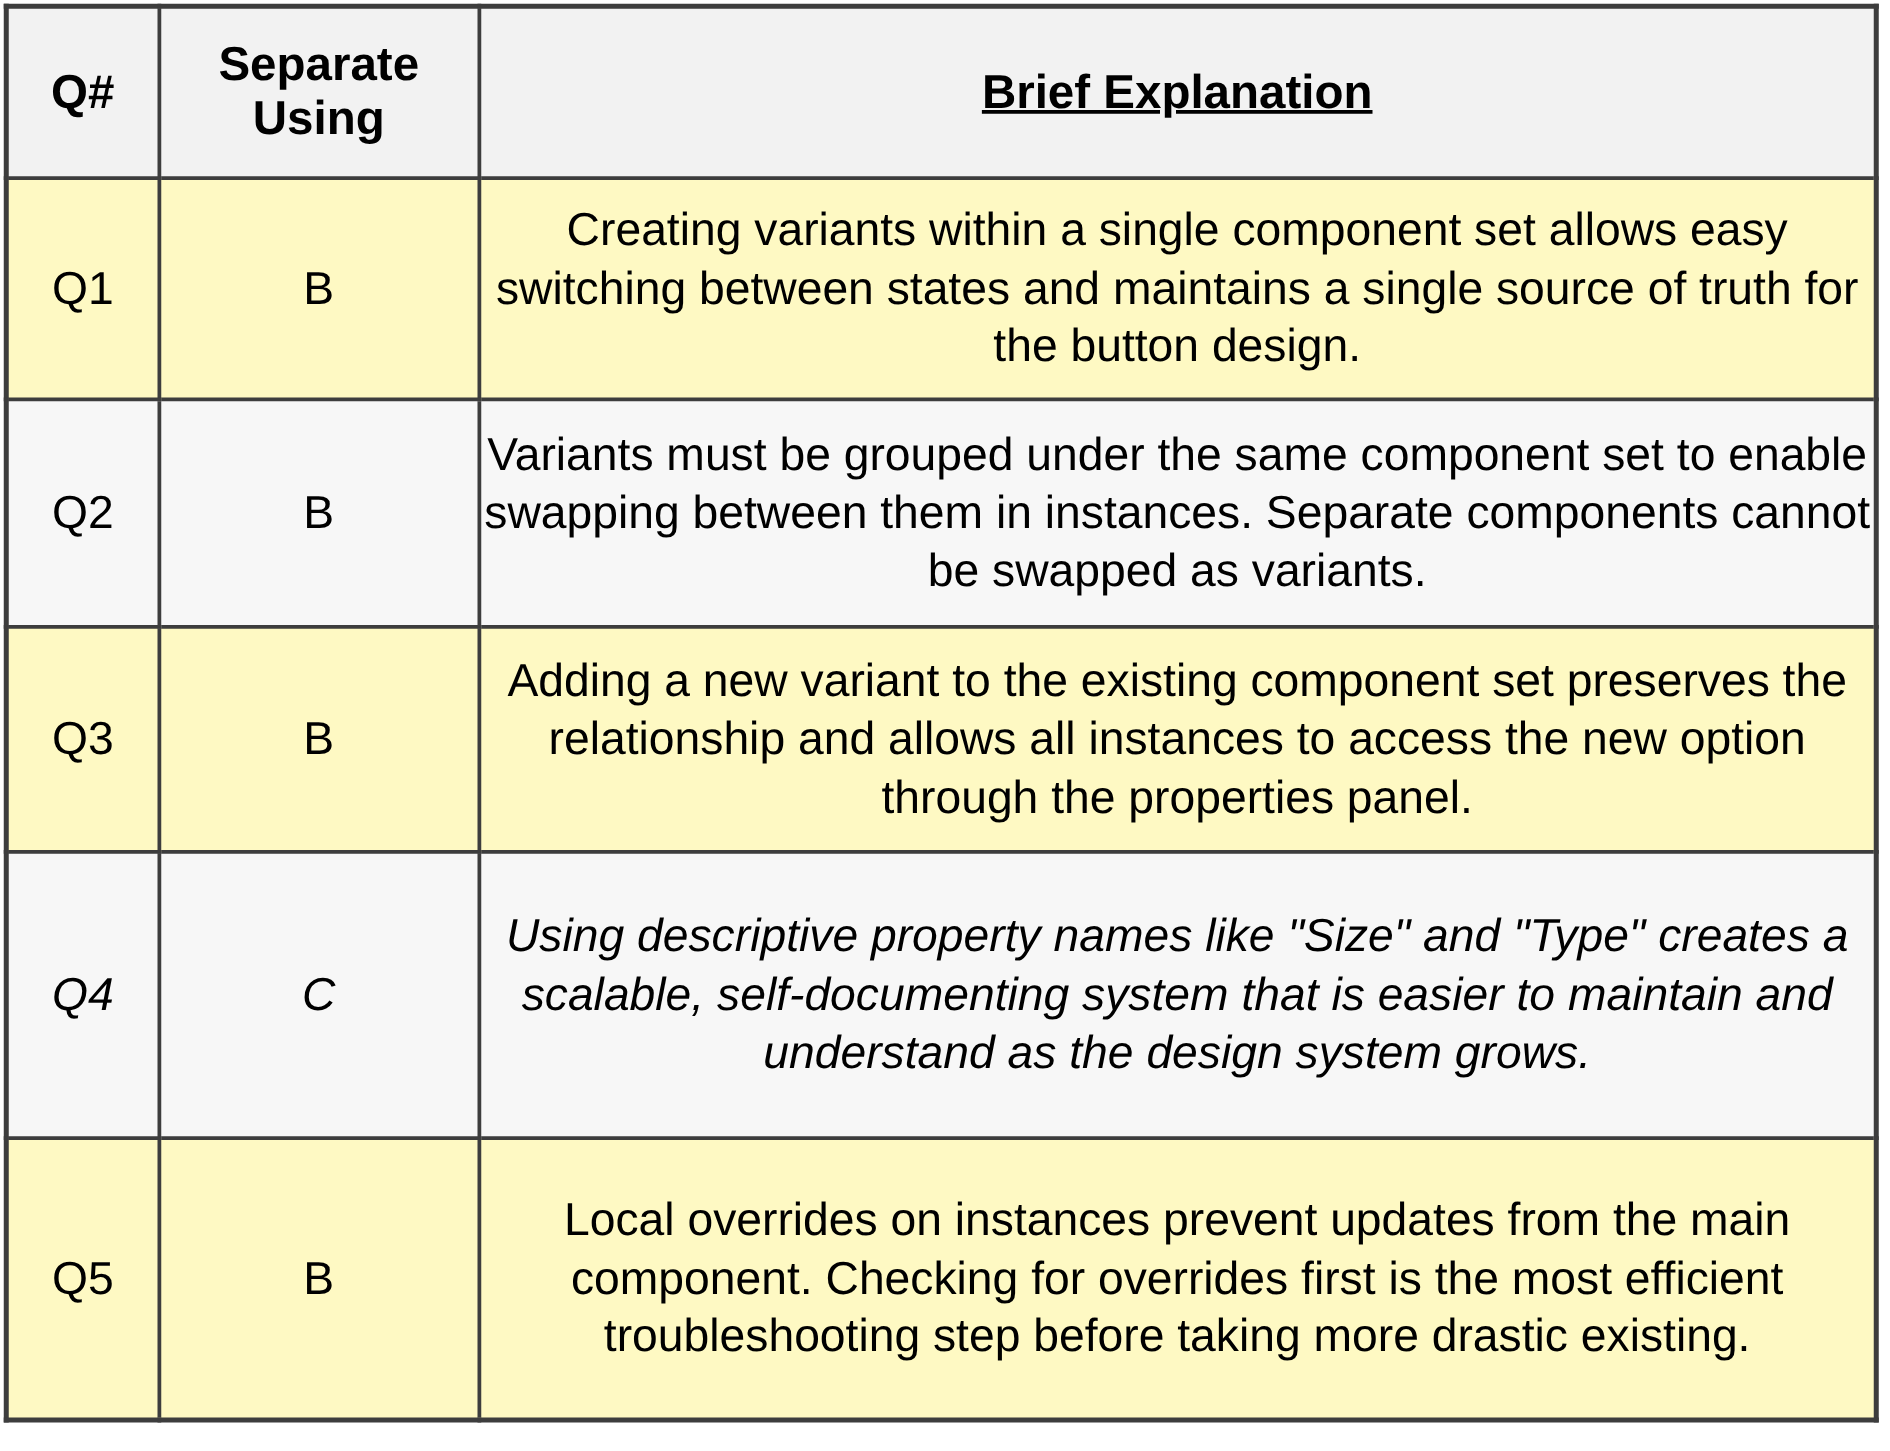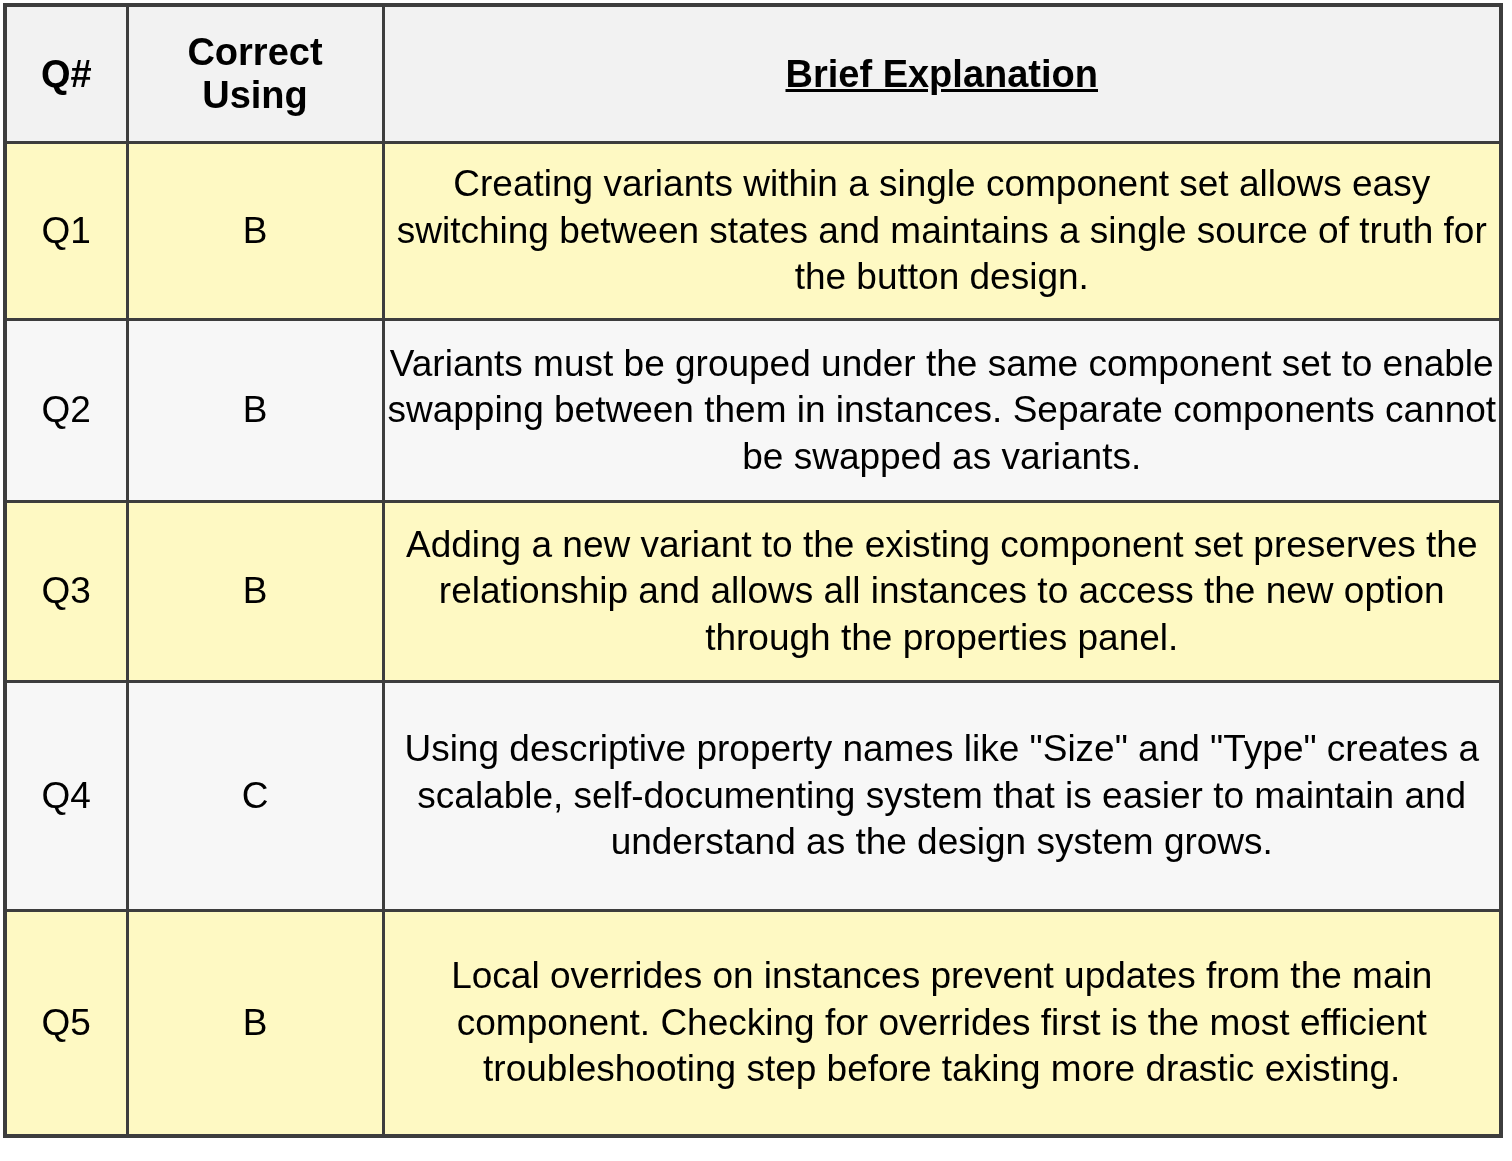--- a/index.html
+++ b/index.html
@@ -92,7 +92,7 @@
     <tr class="header-row">
       <th class="th-qnum">Q#</th>
       <th class="th-ans">
-        <span>Correct</span><br>
+        <span>Separate</span><br>
         <span>Using</span>
       </th>
       <th class="th-expl">Brief Explanation</th>

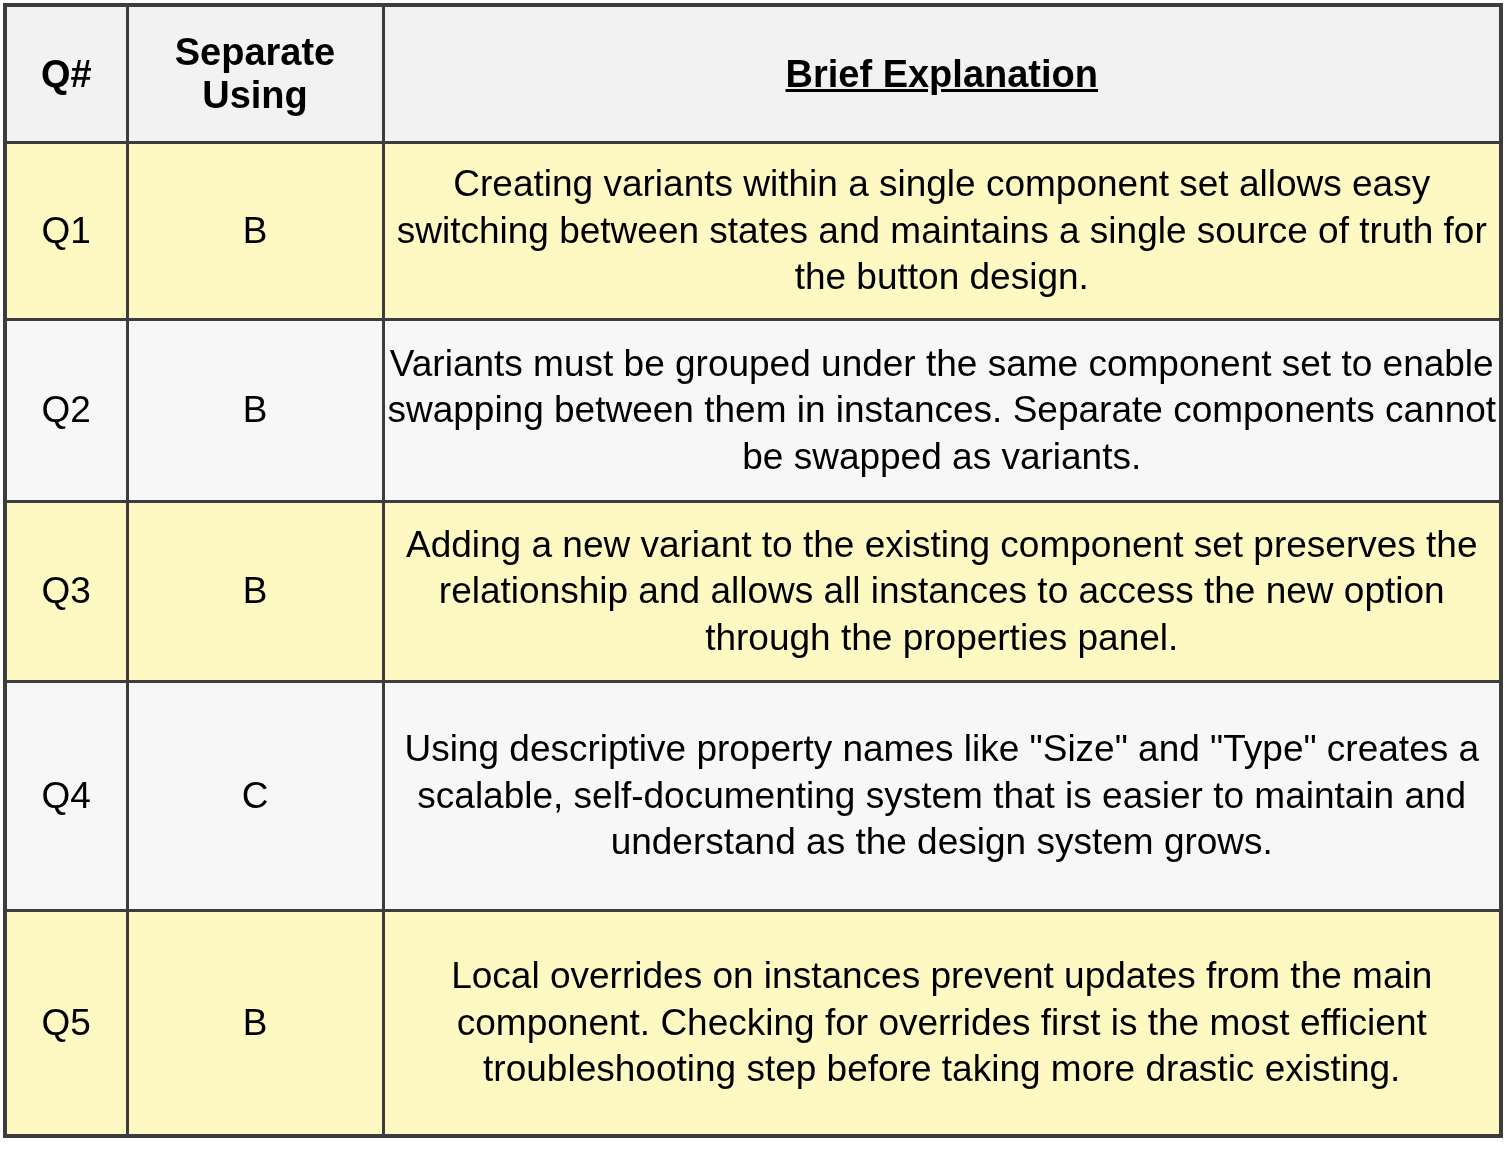--- a/index.html
+++ b/index.html
@@ -75,7 +75,7 @@
   tr.r1 td { height: 174px; }
   tr.r2 td { height: 179px; }
   tr.r3 td { height: 177px; margin-left: 39px; }
-  tr.r4 td { height: 226px; }
+  tr.r4 td { height: 226px; font-style: italic; }
   tr.r5 td { height: 222px; }
 </style>
 </head>

